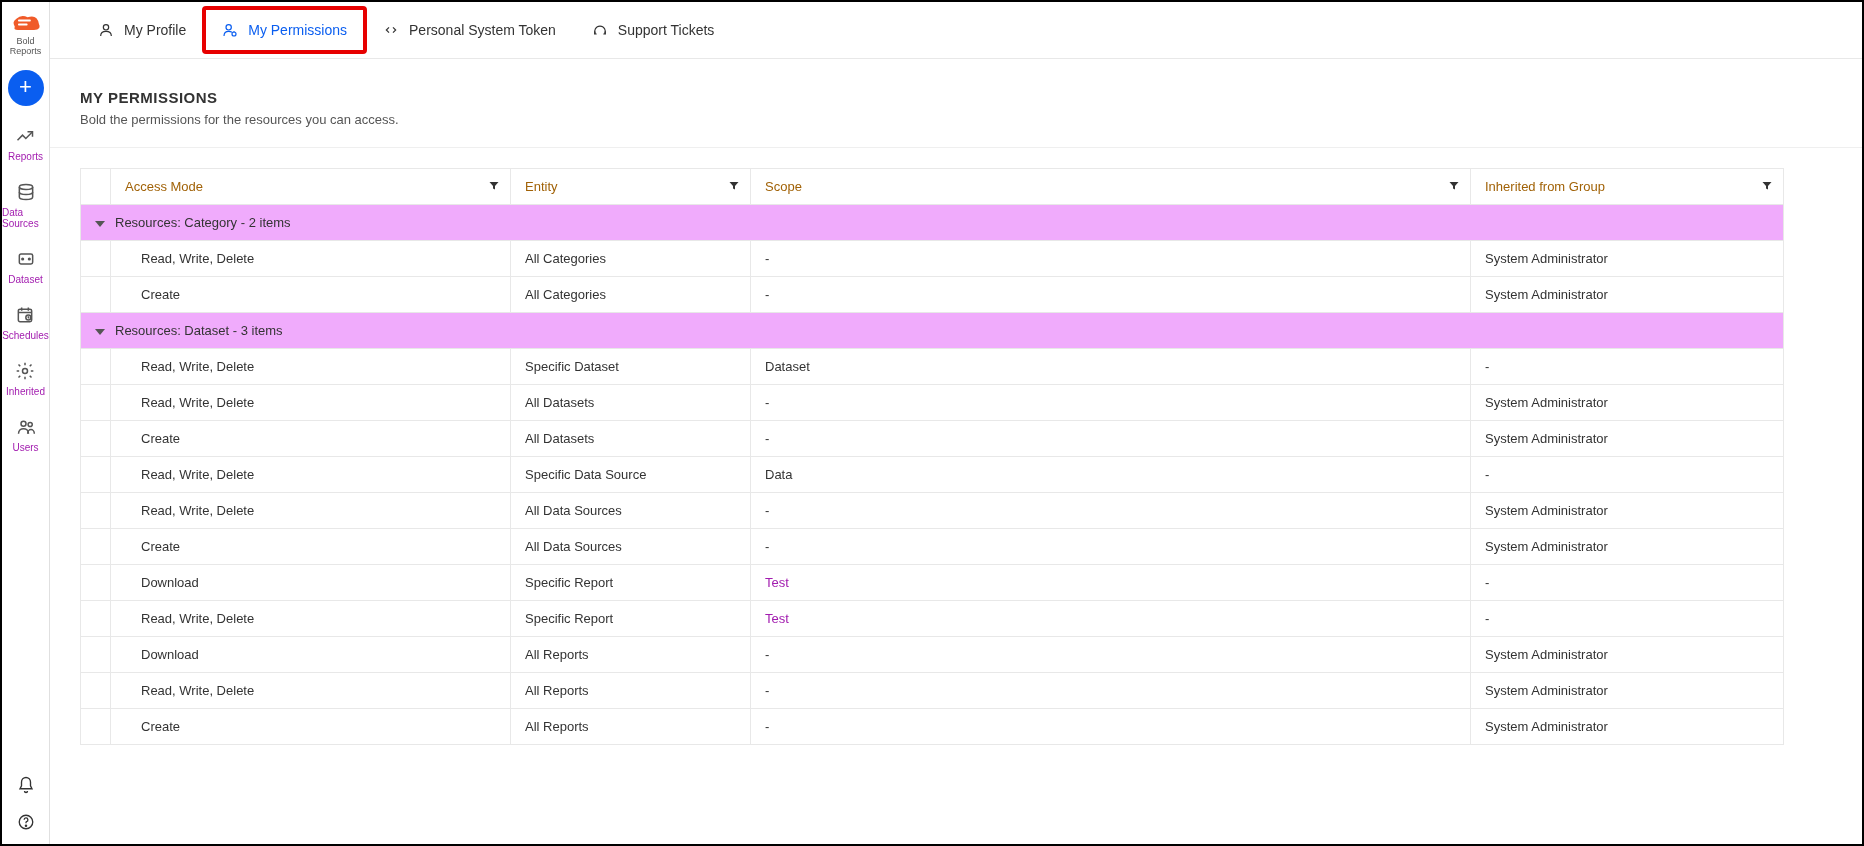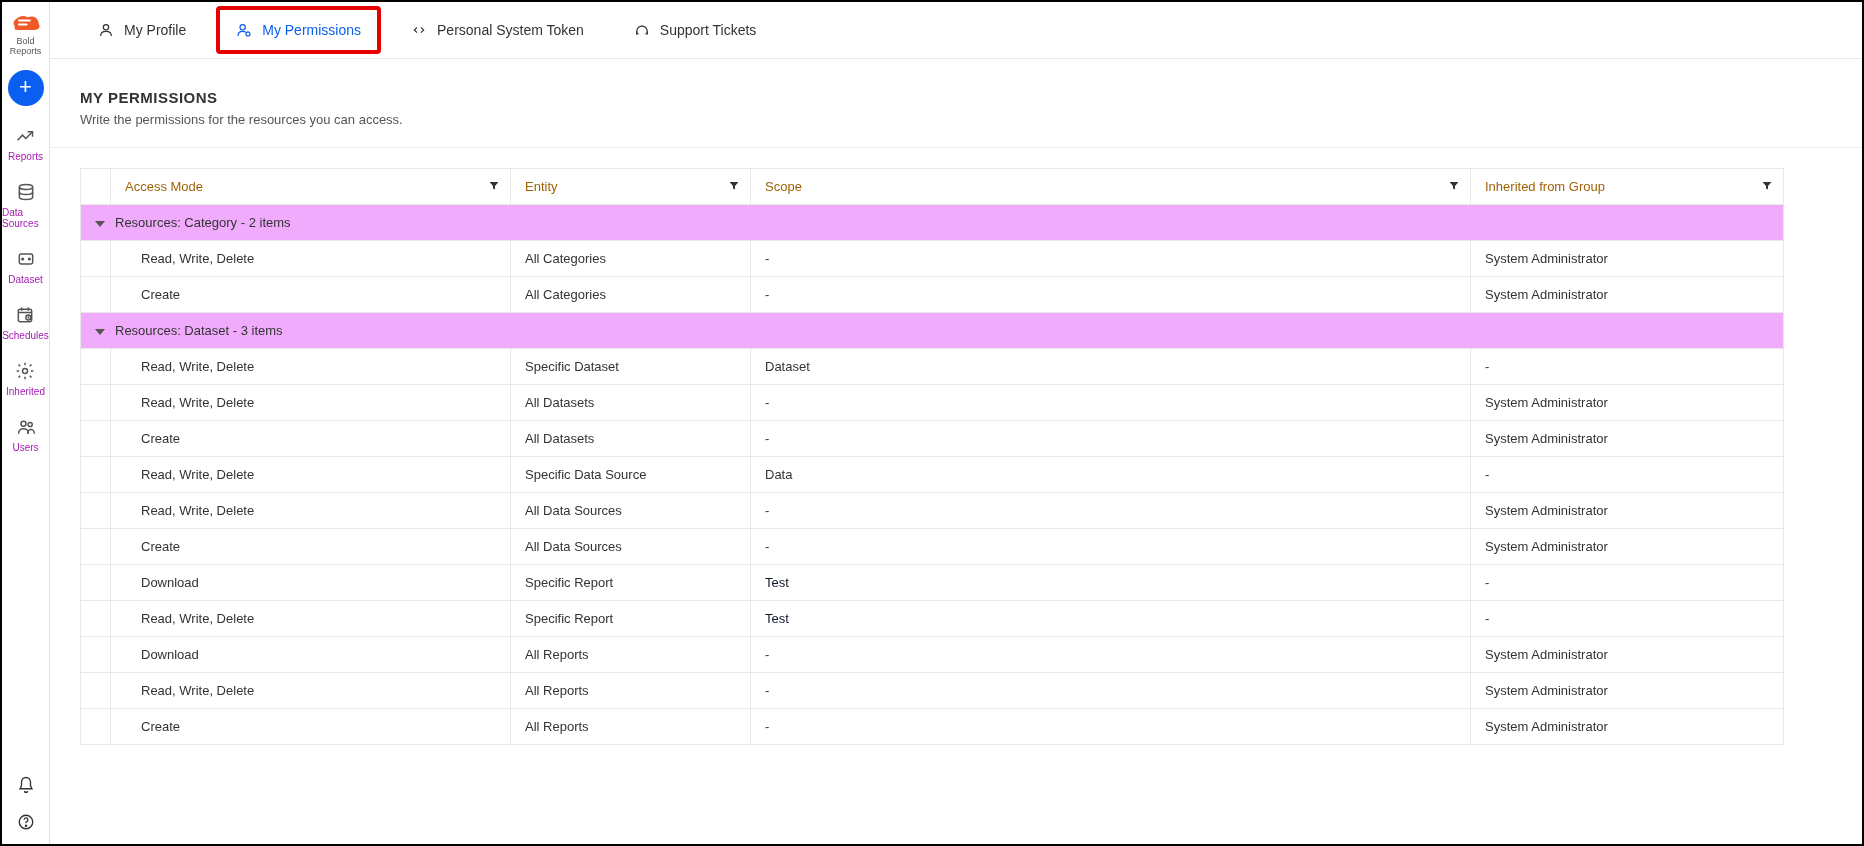--- a/index.html
+++ b/index.html
@@ -98,7 +98,6 @@
     height: 56px;
     border-bottom: 1px solid #e8e8e8;
     padding-left: 30px;
-    gap: 14px;
   }
   .tab {
     display: flex;

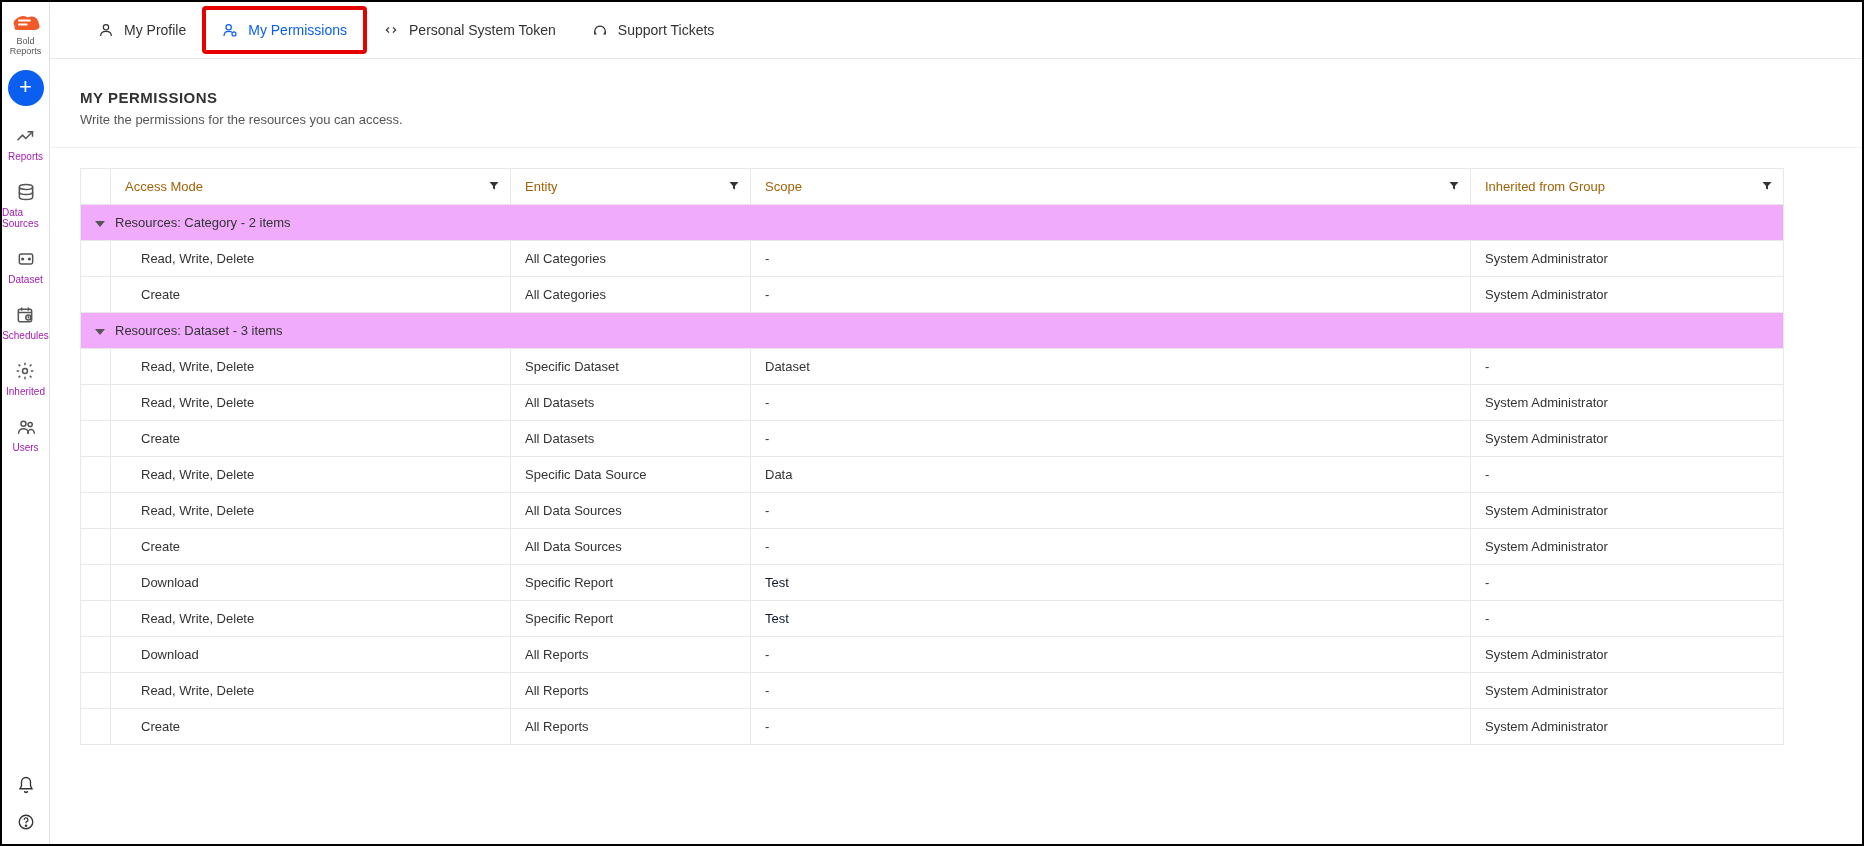--- a/index.html
+++ b/index.html
@@ -317,7 +317,7 @@
 
     <div class="page-header">
       <div class="page-title">MY PERMISSIONS</div>
-      <div class="page-subtitle">Write the permissions for the resources you can access.</div>
+      <div class="page-subtitle">Bold the permissions for the resources you can access.</div>
     </div>
 
     <div class="content">

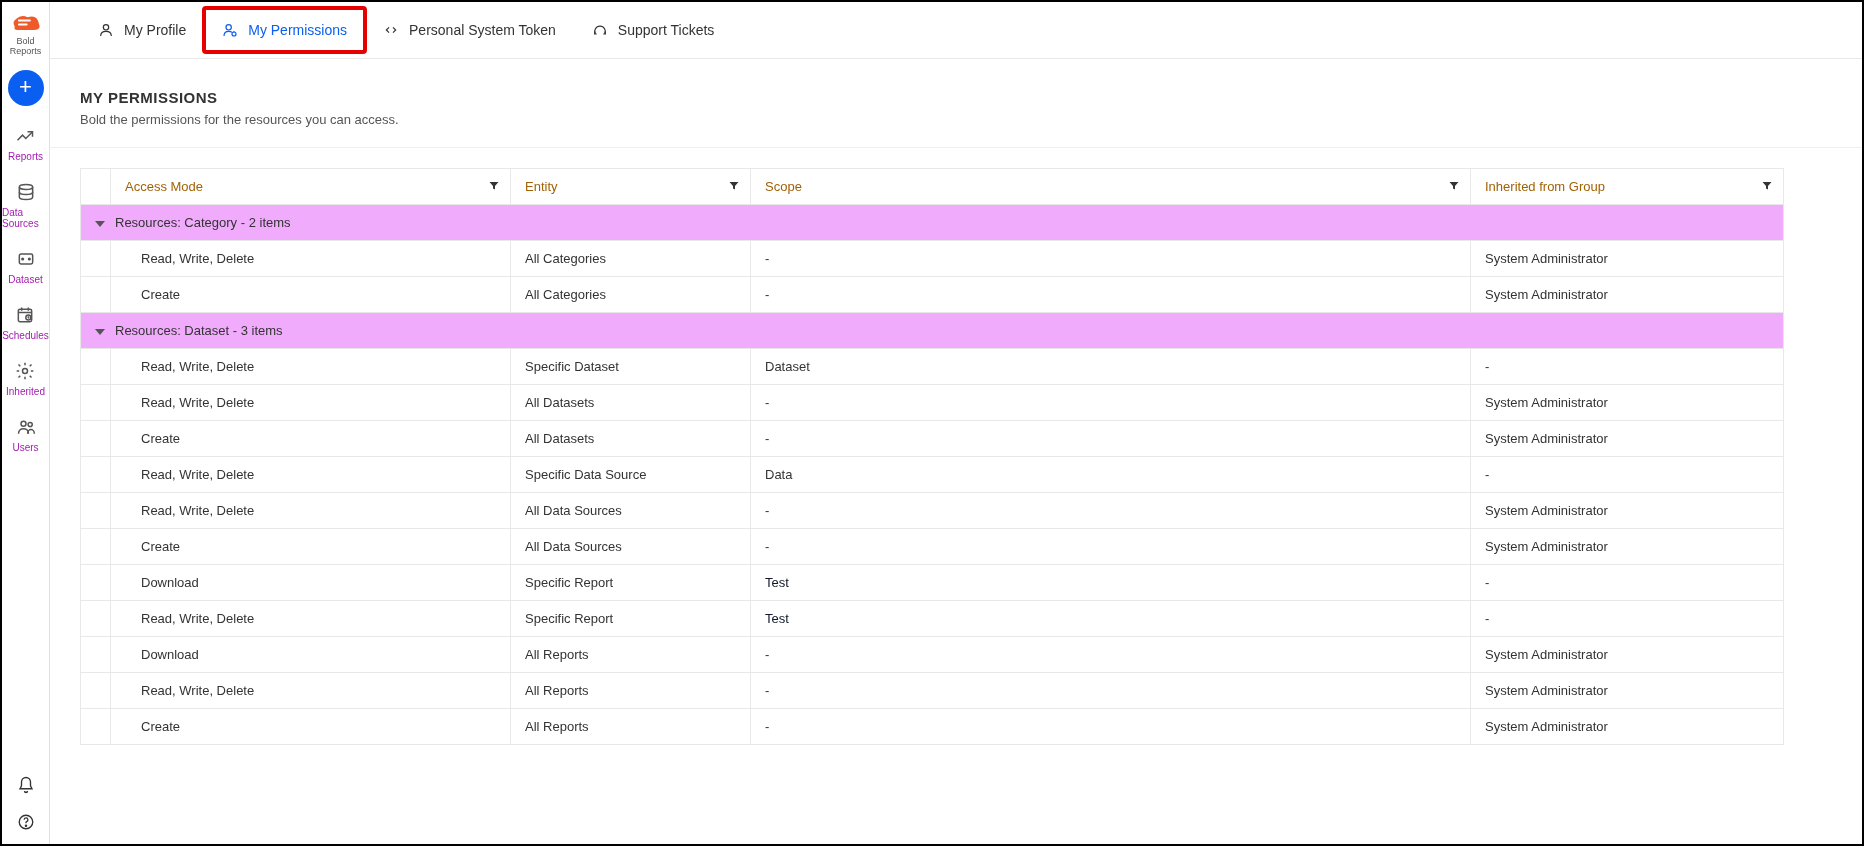--- a/index.html
+++ b/index.html
@@ -189,7 +189,7 @@
   .col-scope { width: 720px; }
   .col-inherited { width: auto; }
   .link {
-    color: #0f172a;
+    color: #a21caf;
     cursor: pointer;
   }
   tr.data-row td.cell-access {

